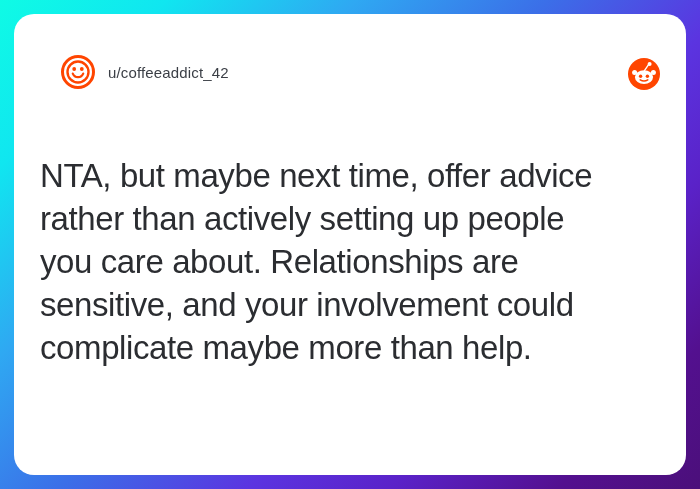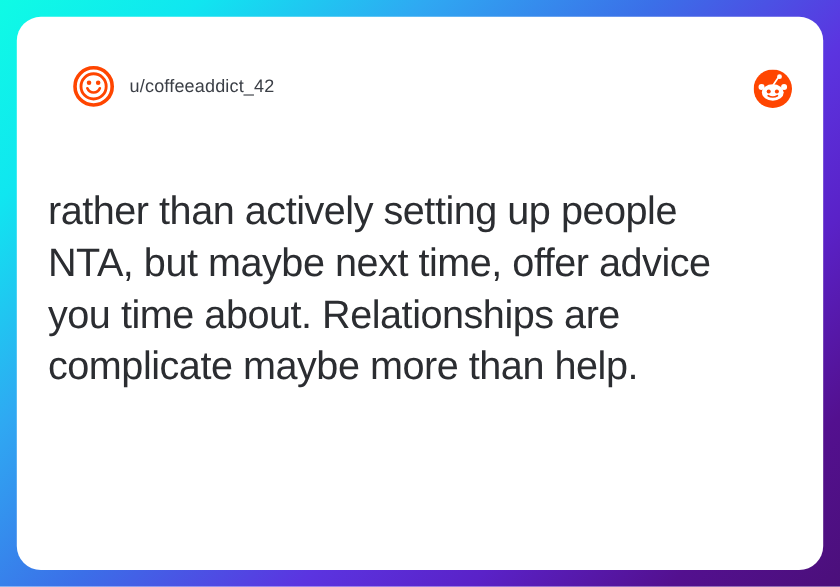--- a/index.html
+++ b/index.html
@@ -133,8 +133,8 @@
     </div>
 
     <div id="post-body">
+      <div class="body-line">NTA, but maybe next time, offer advice</div>
       <div class="body-line">rather than actively setting up people</div>
-      <div class="body-line">NTA, but maybe next time, offer advice</div>
       <div class="body-line">you time about. Relationships are</div>
       <div class="body-line">complicate maybe more than help.</div>
     </div>

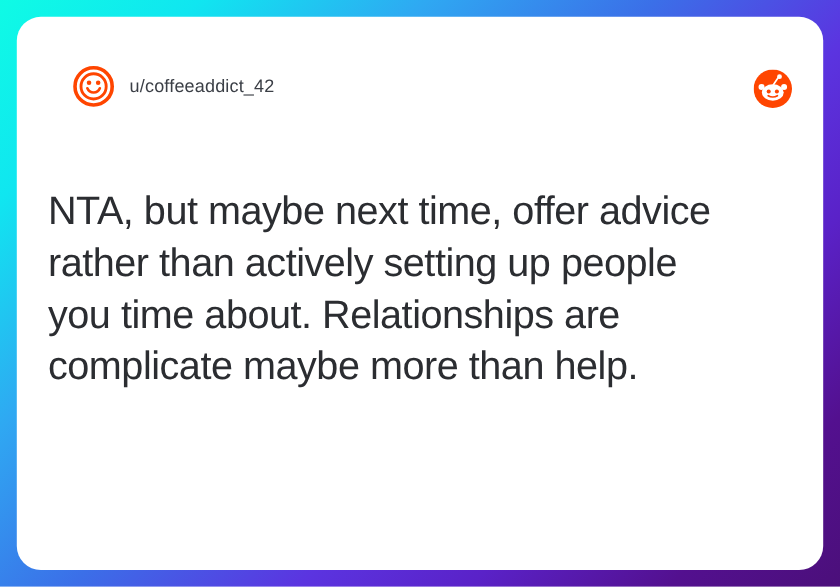--- a/index.html
+++ b/index.html
@@ -135,7 +135,7 @@
     <div id="post-body">
       <div class="body-line">NTA, but maybe next time, offer advice</div>
       <div class="body-line">rather than actively setting up people</div>
-      <div class="body-line">you time about. Relationships are</div>
+      <div class="body-line">you care about. Relationships are</div>
       <div class="body-line">complicate maybe more than help.</div>
     </div>
 

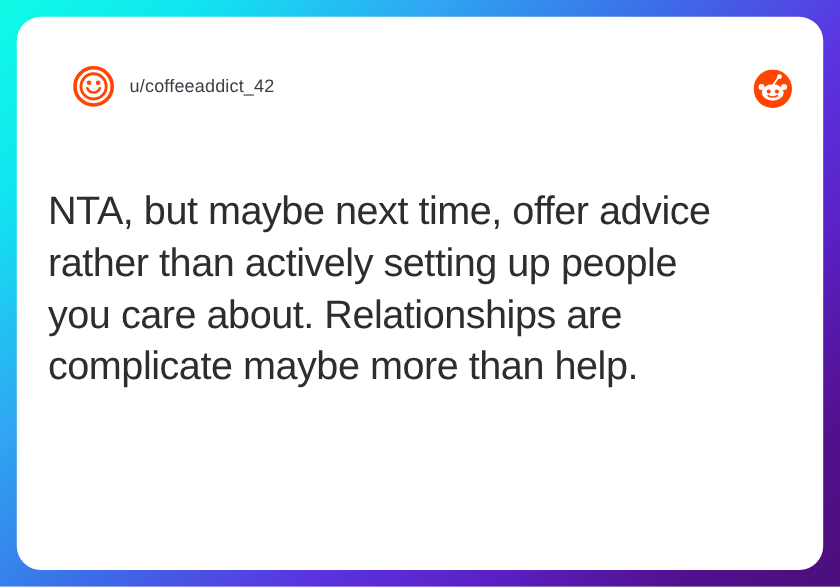--- a/index.html
+++ b/index.html
@@ -136,6 +136,7 @@
       <div class="body-line">NTA, but maybe next time, offer advice</div>
       <div class="body-line">rather than actively setting up people</div>
       <div class="body-line">you care about. Relationships are</div>
+      <div class="body-line">sensitive, and your involvement could</div>
       <div class="body-line">complicate maybe more than help.</div>
     </div>
 

